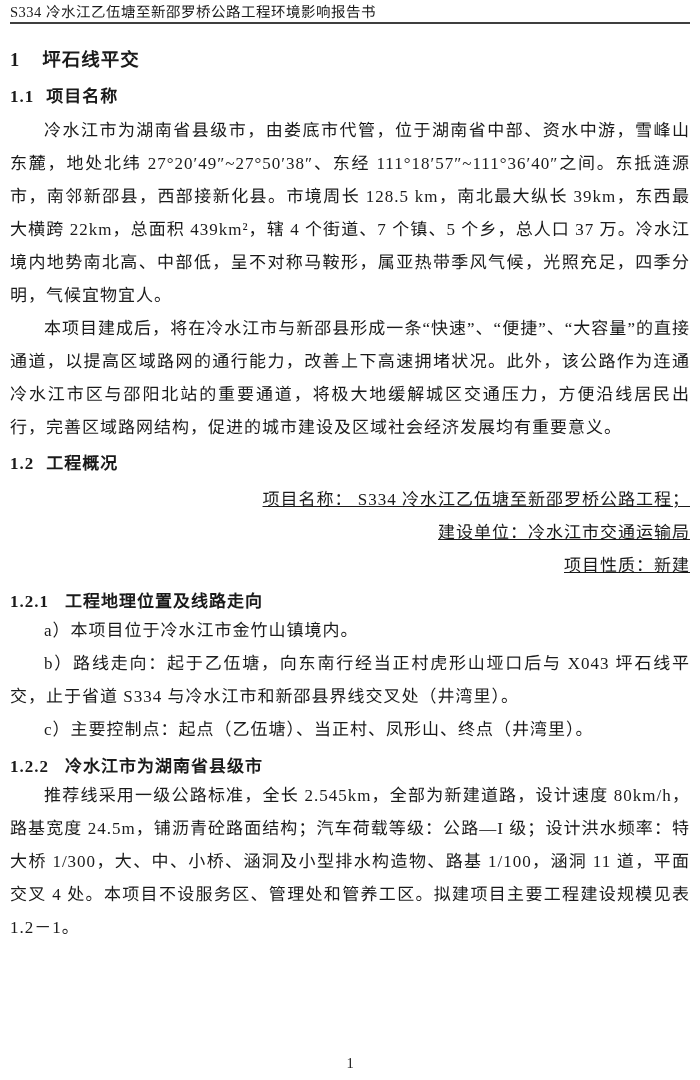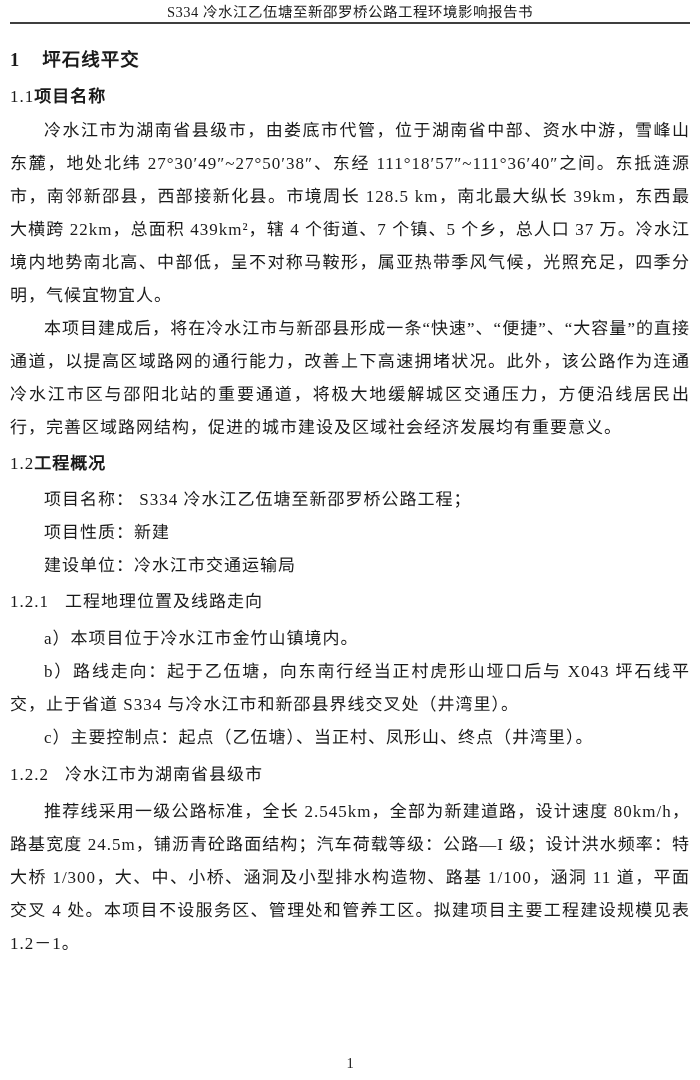--- a/index.html
+++ b/index.html
@@ -20,7 +20,7 @@
   }
   
   .running-head {
-    text-align: center;
+    text-align: left;
     font-size: 14.5px;
     line-height: 18px;
     padding-top: 3px;

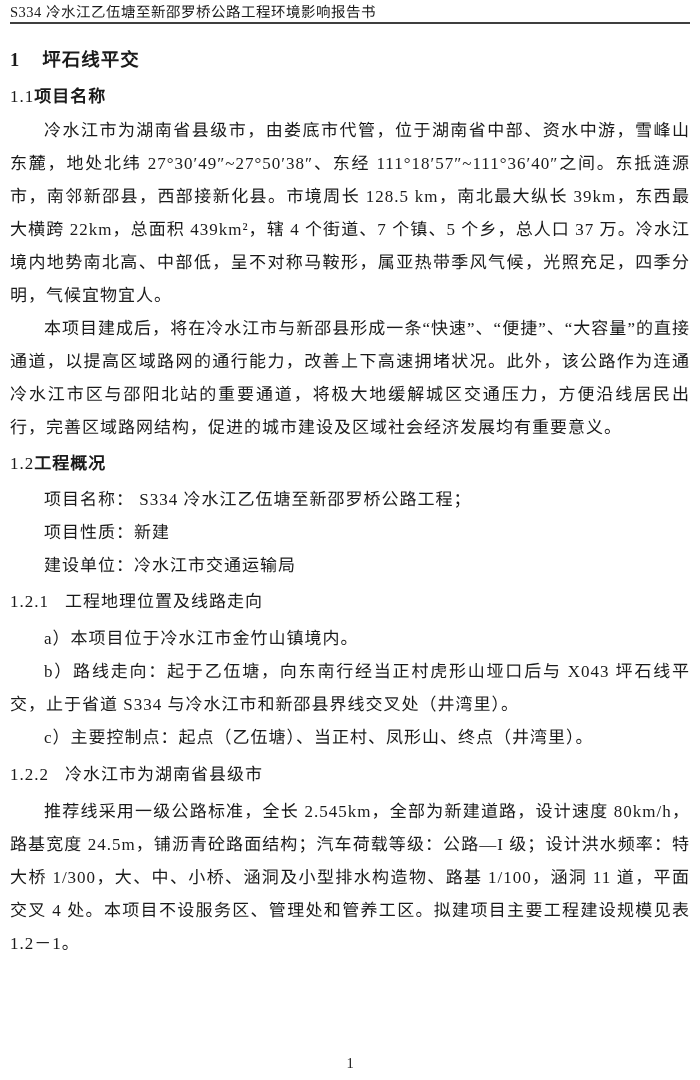--- a/index.html
+++ b/index.html
@@ -49,7 +49,7 @@
     line-height: 22px;
     letter-spacing: 1px;
   }
-  .h-section .h-num { margin-right: 0; font-family: "Liberation Serif", serif; font-weight: normal; }
+  .h-section .h-num { margin-right: 12px; font-family: "Liberation Serif", serif; font-weight: bold; }
   .h-sub {
     margin: 8px 0 0 0;
     font-weight: normal;

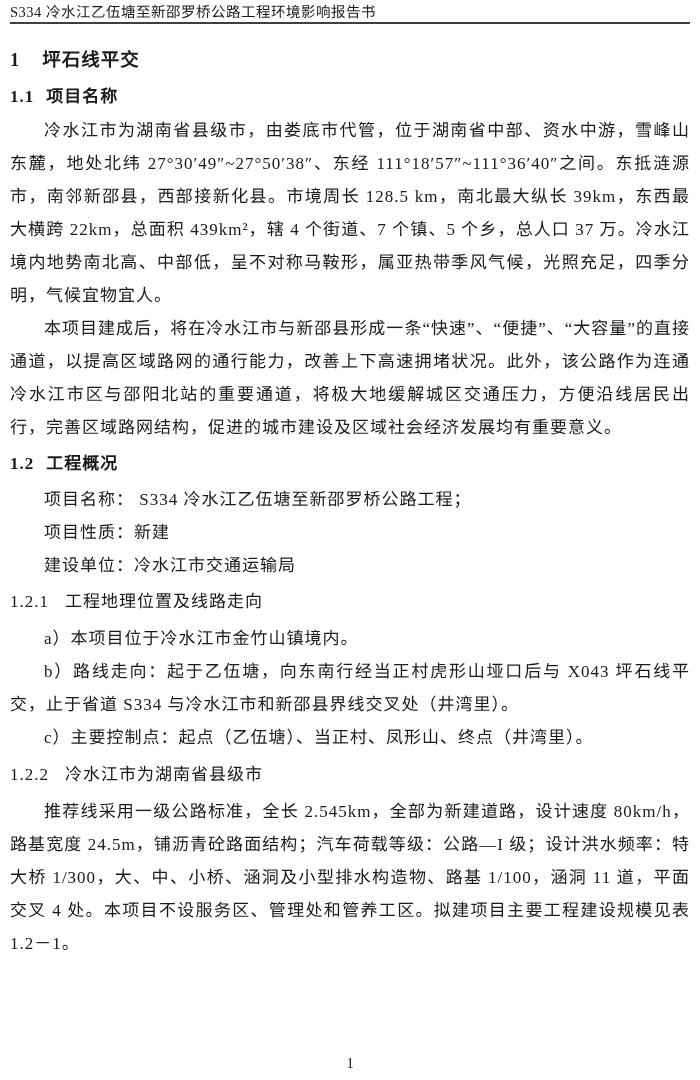--- a/index.html
+++ b/index.html
@@ -103,7 +103,7 @@
       <span class="h-num">1.1</span><span>项目名称</span>
     </h2>
 
-    <p class="para mt6">冷水江市为湖南省县级市，由娄底市代管，位于湖南省中部、资水中游，雪峰山东麓，地处北纬 27°30′49″~27°50′38″、东经 111°18′57″~111°36′40″之间。东抵涟源市，南邻新邵县，西部接新化县。市境周长 128.5 km，南北最大纵长 39km，东西最大横跨 22km，总面积 439km²，辖 4 个街道、7 个镇、5 个乡，总人口 37 万。冷水江境内地势南北高、中部低，呈不对称马鞍形，属亚热带季风气候，光照充足，四季分明，气候宜物宜人。</p>
+    <p class="para mt6">冷水江市为湖南省县级市，由娄底市代管，位于湖南省中部、资水中游，雪峰山东麓，地处北纬 27°20′49″~27°50′38″、东经 111°18′57″~111°36′40″之间。东抵涟源市，南邻新邵县，西部接新化县。市境周长 128.5 km，南北最大纵长 39km，东西最大横跨 22km，总面积 439km²，辖 4 个街道、7 个镇、5 个乡，总人口 37 万。冷水江境内地势南北高、中部低，呈不对称马鞍形，属亚热带季风气候，光照充足，四季分明，气候宜物宜人。</p>
     <p class="para">本项目建成后，将在冷水江市与新邵县形成一条“快速”、“便捷”、“大容量”的直接通道，以提高区域路网的通行能力，改善上下高速拥堵状况。此外，该公路作为连通冷水江市区与邵阳北站的重要通道，将极大地缓解城区交通压力，方便沿线居民出行，完善区域路网结构，促进的城市建设及区域社会经济发展均有重要意义。</p>
 
     <h2 class="h-section mt9">

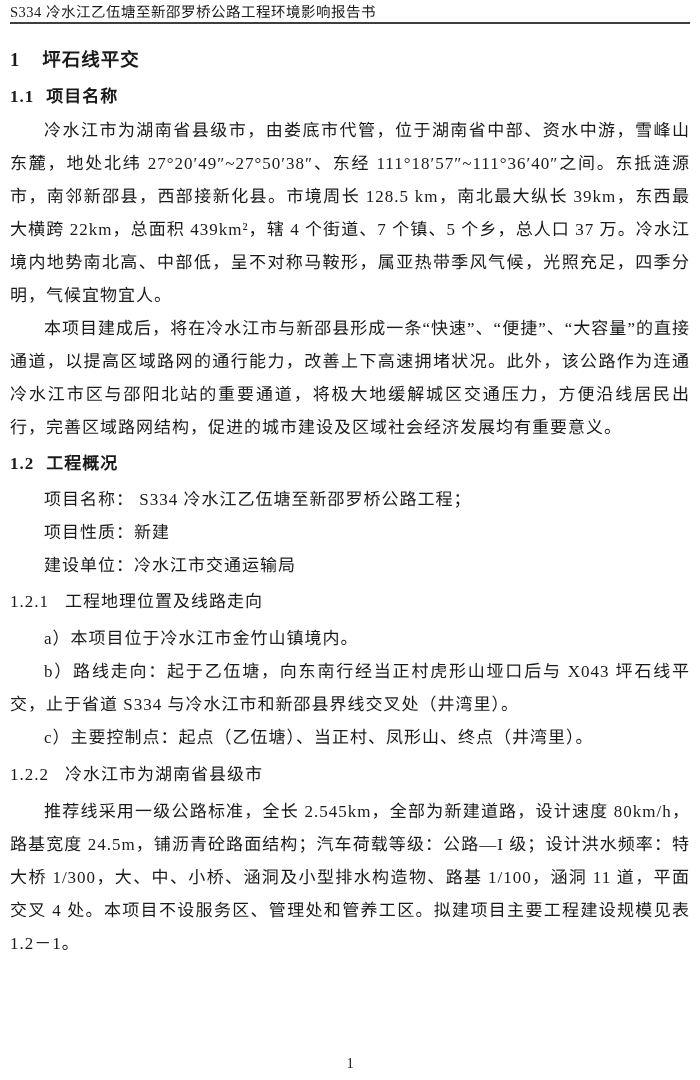--- a/index.html
+++ b/index.html
@@ -71,7 +71,7 @@
   .mt9 { margin-top: 9px; }
   .mt8 { margin-top: 8px; }
   .mt4 { margin-top: 8px; }
-  .line { text-align: left; }
+  .line { text-align: right; text-decoration: underline; }
   
   .page-footer {
     position: absolute;

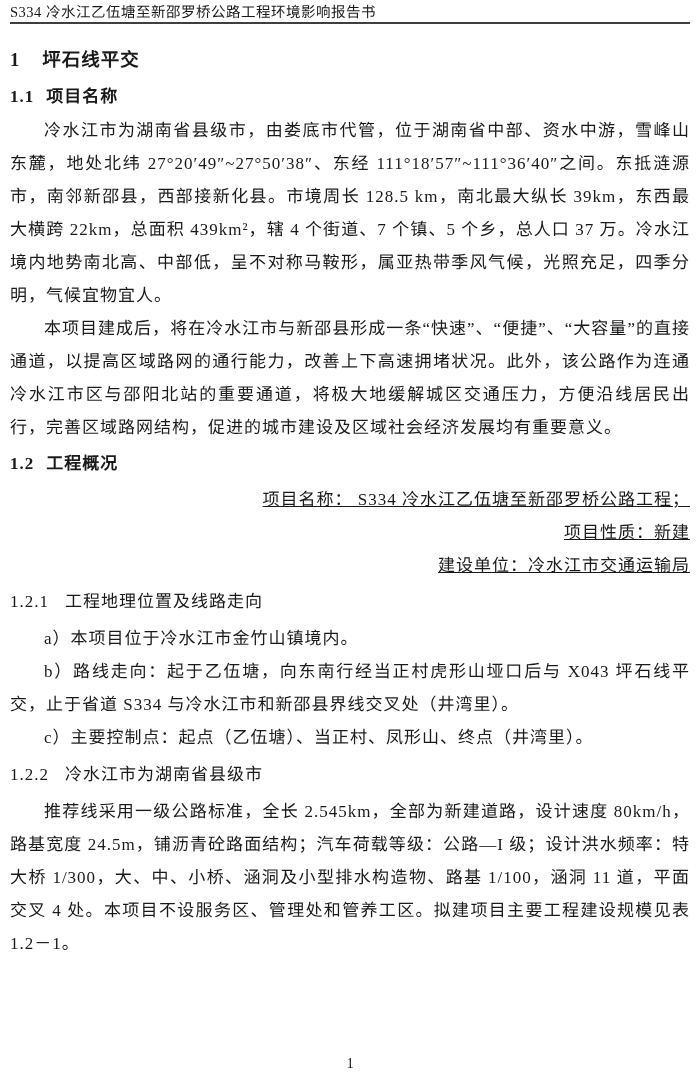--- a/index.html
+++ b/index.html
@@ -111,8 +111,8 @@
     </h2>
 
     <p class="para line mt8">项目名称： S334 冷水江乙伍塘至新邵罗桥公路工程；</p>
+    <p class="para line">建设单位：冷水江市交通运输局</p>
     <p class="para line">项目性质：新建</p>
-    <p class="para line">建设单位：冷水江市交通运输局</p>
 
     <h3 class="h-sub">
       <span class="h-num">1.2.1</span><span>工程地理位置及线路走向</span>

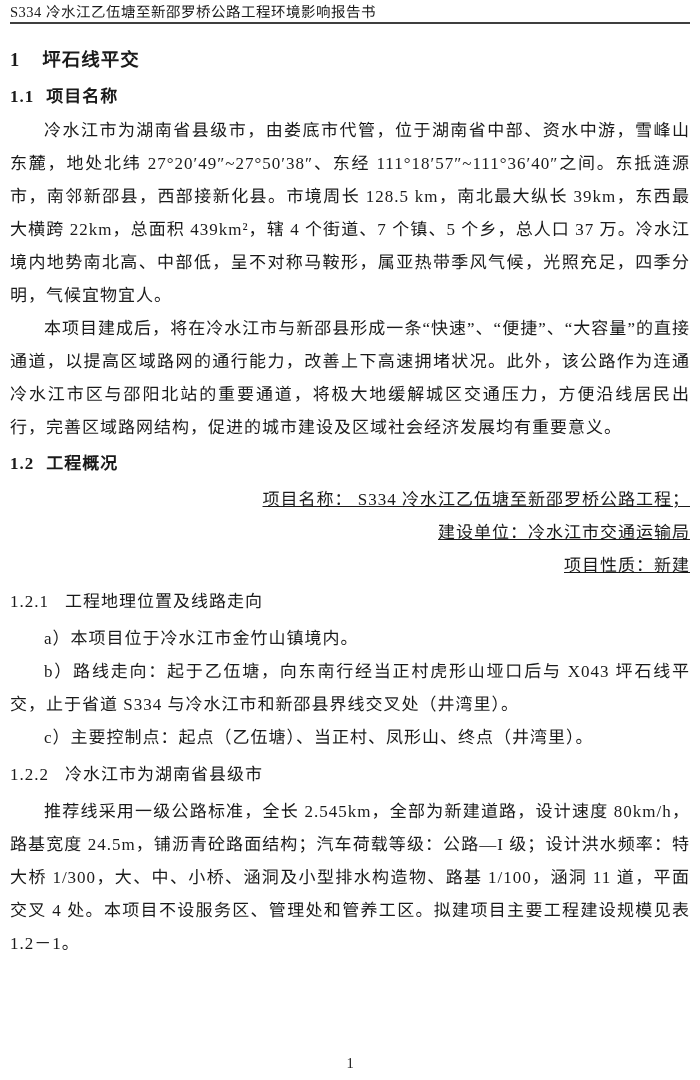--- a/index.html
+++ b/index.html
@@ -52,7 +52,7 @@
   .h-section .h-num { margin-right: 12px; font-family: "Liberation Serif", serif; font-weight: bold; }
   .h-sub {
     margin: 8px 0 0 0;
-    font-weight: normal;
+    font-weight: bold;
     font-size: 17px;
     line-height: 24px;
     letter-spacing: 1px;

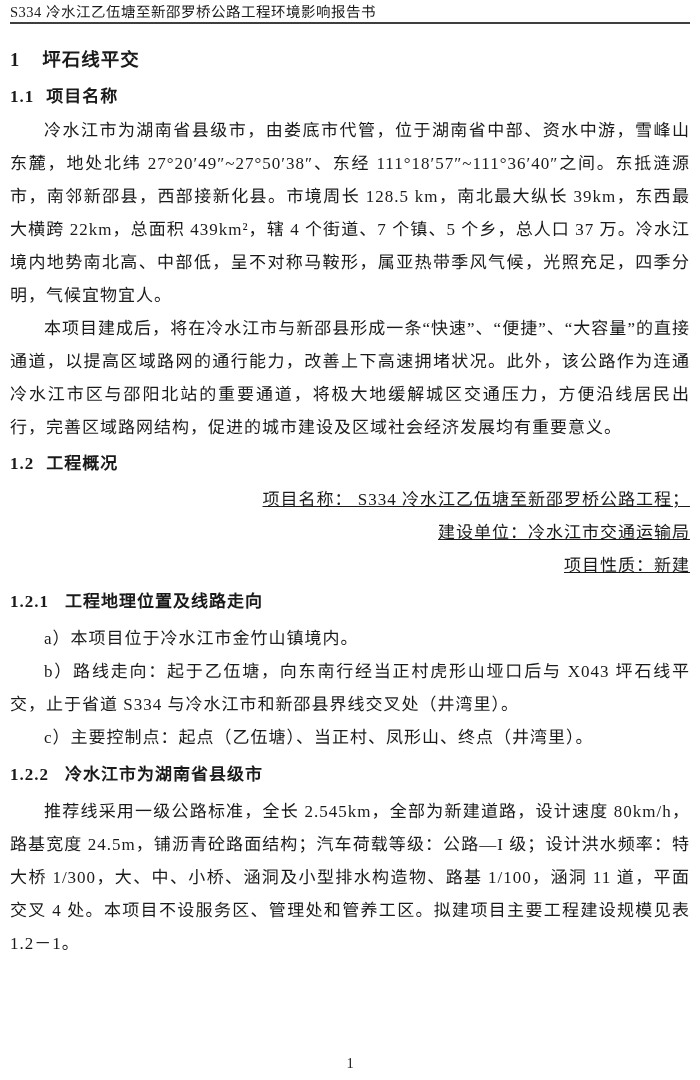--- a/index.html
+++ b/index.html
@@ -70,7 +70,7 @@
   .mt6 { margin-top: 6px; }
   .mt9 { margin-top: 9px; }
   .mt8 { margin-top: 8px; }
-  .mt4 { margin-top: 8px; }
+  .mt4 { margin-top: 0; }
   .line { text-align: right; text-decoration: underline; }
   
   .page-footer {

